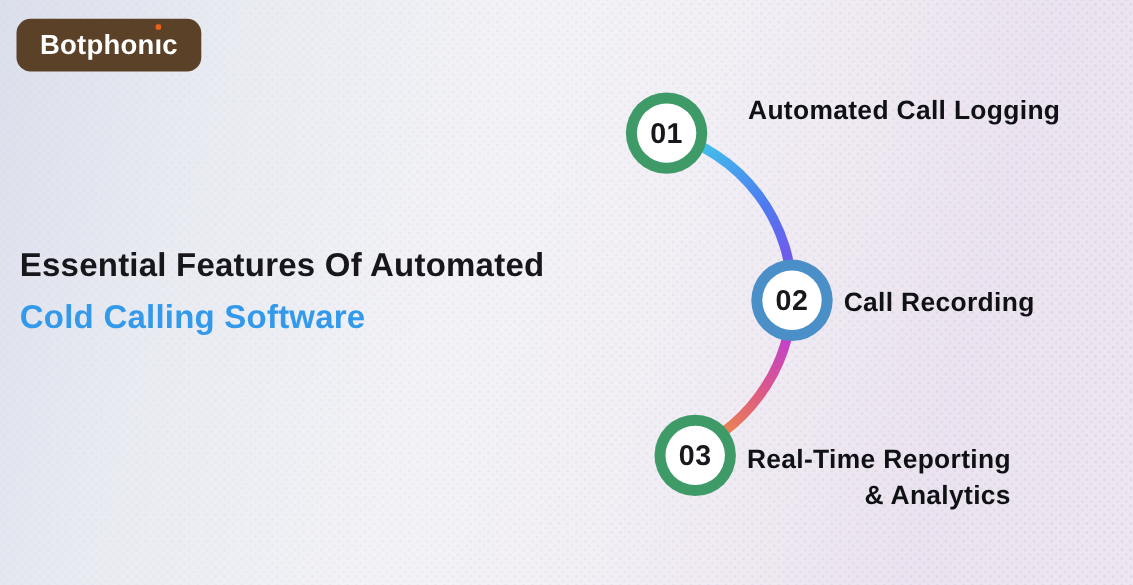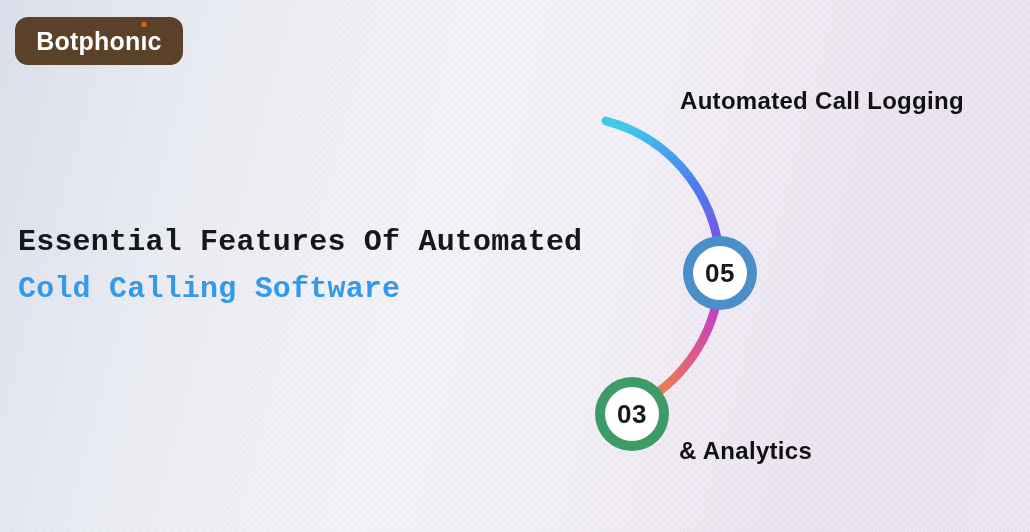--- a/index.html
+++ b/index.html
@@ -140,6 +140,11 @@
     <div class="t2">Cold Calling Software</div>
   </div>
 
+  <div class="node n1 ring-green">
+    <div class="node-inner">
+      <span class="num">01</span>
+    </div>
+  </div>
   <div class="feature-label l1">Automated Call Logging</div>
 
   <div class="node n2 ring-blue">

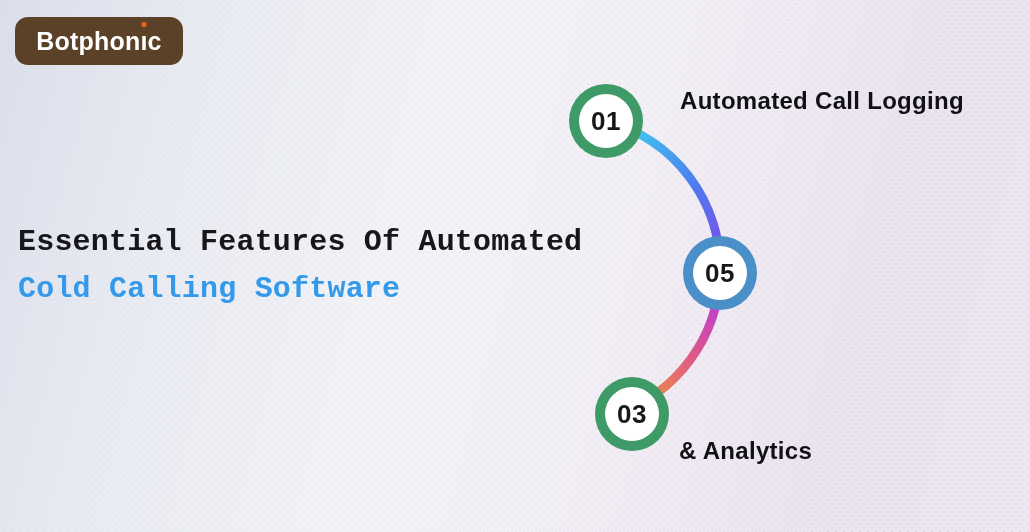--- a/index.html
+++ b/index.html
@@ -58,7 +58,7 @@
   }
 
   
-  .title { position: absolute; left: 18px; top: 224px; z-index: 2; font-family: Liberation Mono, monospace; }
+  .title { position: absolute; left: 18px; top: 224px; z-index: 2; }
   .title .t1 {
     font-size: 30px; font-weight: 700; color: #17171B;
     line-height: 36px; letter-spacing: 0.2px; white-space: nowrap;

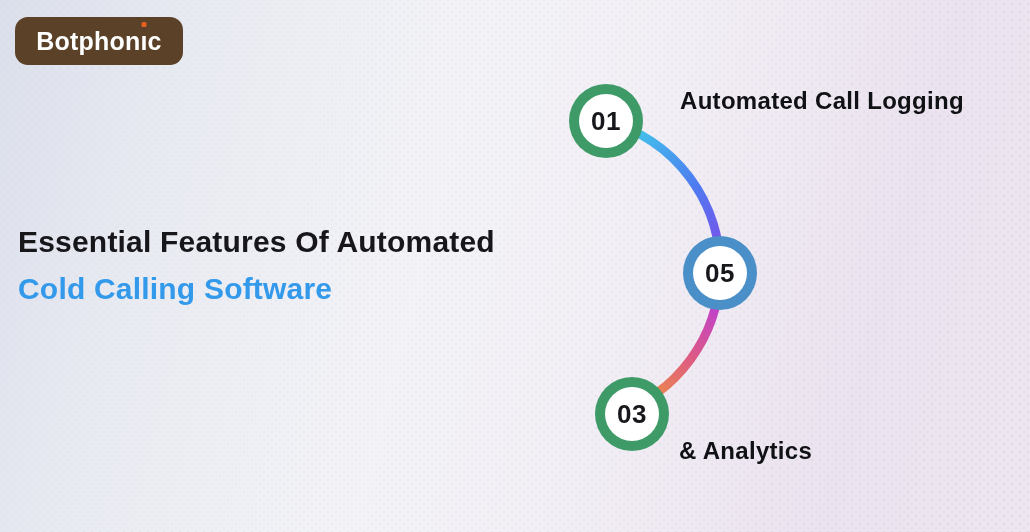--- a/index.html
+++ b/index.html
@@ -149,7 +149,7 @@
 
   <div class="node n2 ring-blue">
     <div class="node-inner">
-      <span class="num">05</span>
+      <span class="num">02</span>
     </div>
   </div>
 

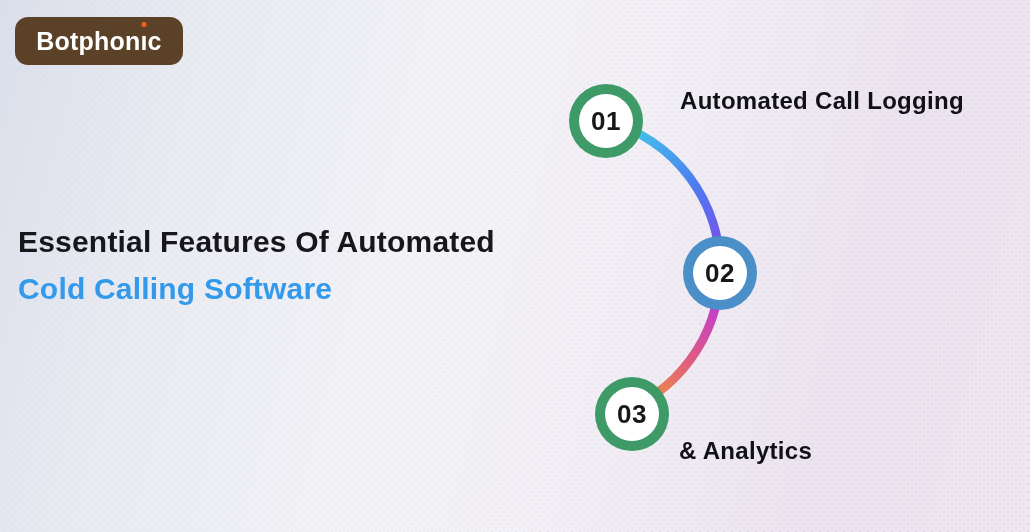--- a/index.html
+++ b/index.html
@@ -152,6 +152,7 @@
       <span class="num">02</span>
     </div>
   </div>
+  <div class="feature-label l2">Call Recording</div>
 
   <div class="node n3 ring-green">
     <div class="node-inner">

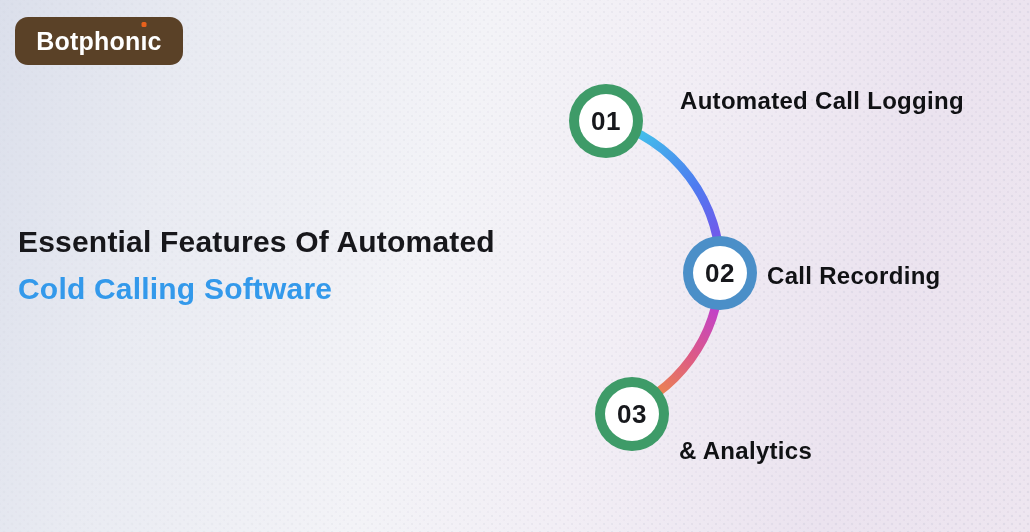--- a/index.html
+++ b/index.html
@@ -160,7 +160,7 @@
     </div>
   </div>
   <div class="feature-label l3">
-    <br>
+    <span>Real-Time Reporting</span><br>
     <span>&amp; Analytics</span>
   </div>
 

